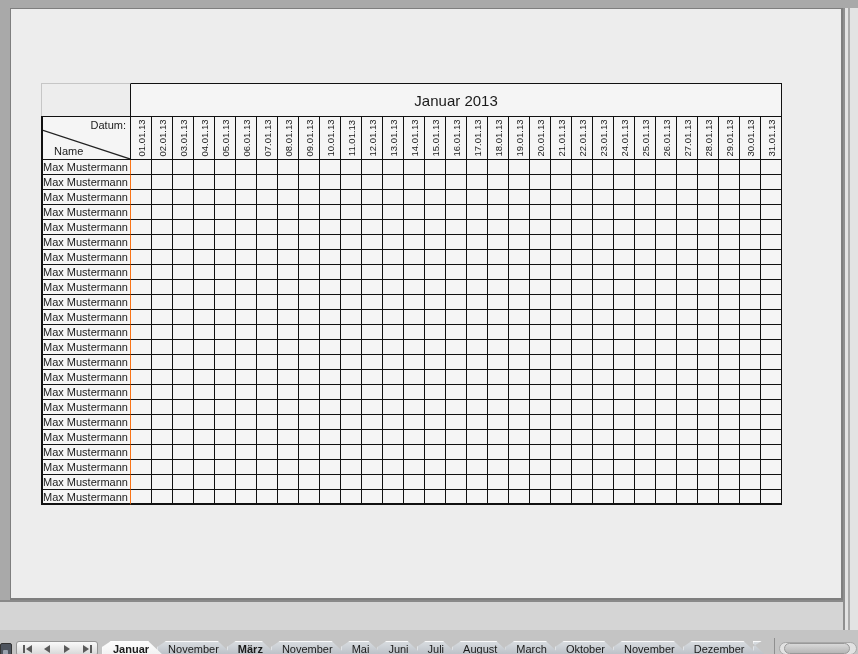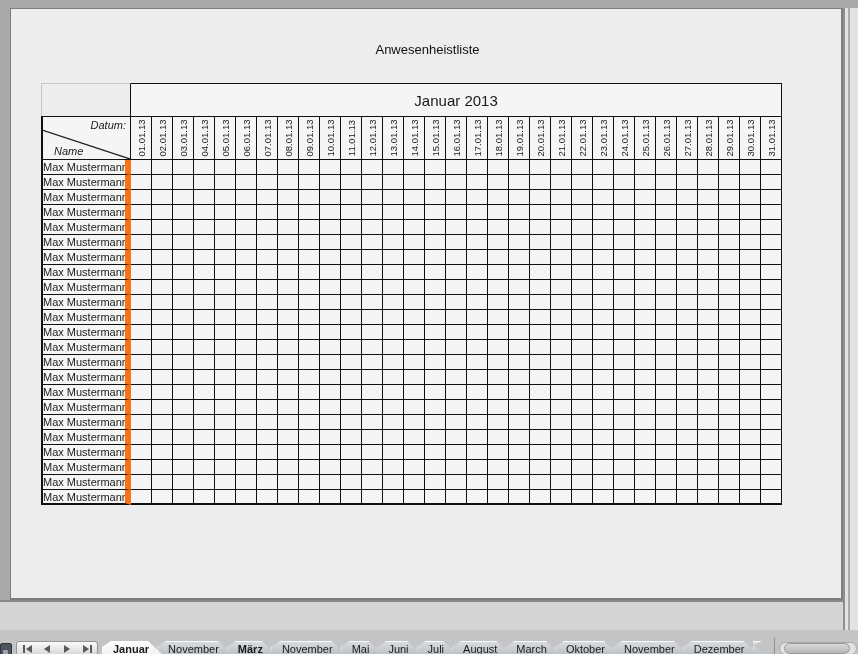--- a/index.html
+++ b/index.html
@@ -142,7 +142,6 @@
 <body>
 
 <div class="paper">
-  <div class="doc-title">Anwesenheistliste</div>
 
   <table class="sheet">
     <colgroup>

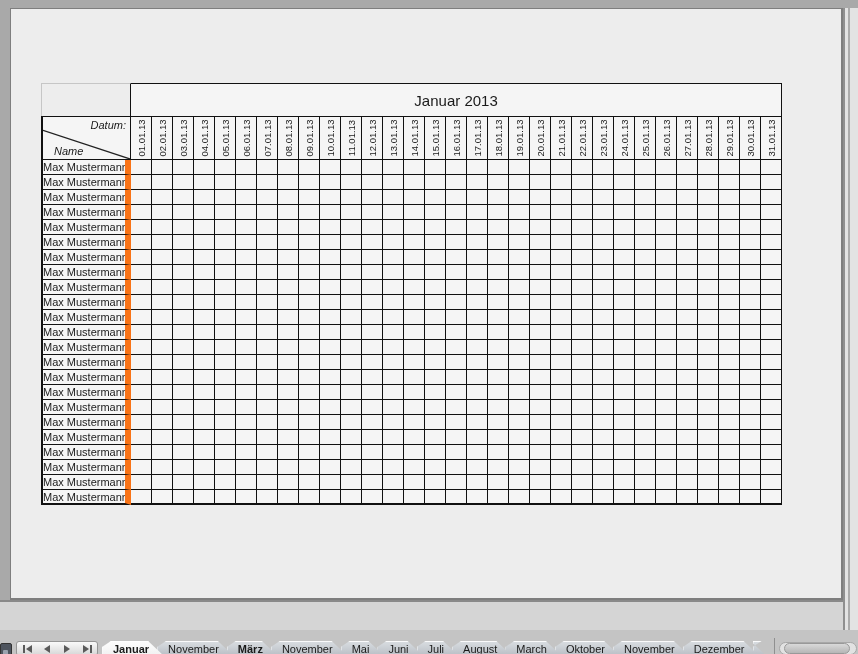--- a/index.html
+++ b/index.html
@@ -44,7 +44,7 @@
   .diag-cell {
     position:relative; height:44px;
     border-left:2px solid #111; border-top:1px solid #111;
-    border-right:1px solid #111; border-bottom:1px solid #111;font-style:italic;
+    border-right:1px solid #111; border-bottom:1px solid #111;
   }
   .diag-cell svg { position:absolute; left:0; top:0; width:100%; height:100%; }
   .datum-label { position:absolute; top:2px; right:4px; font-size:11px; }

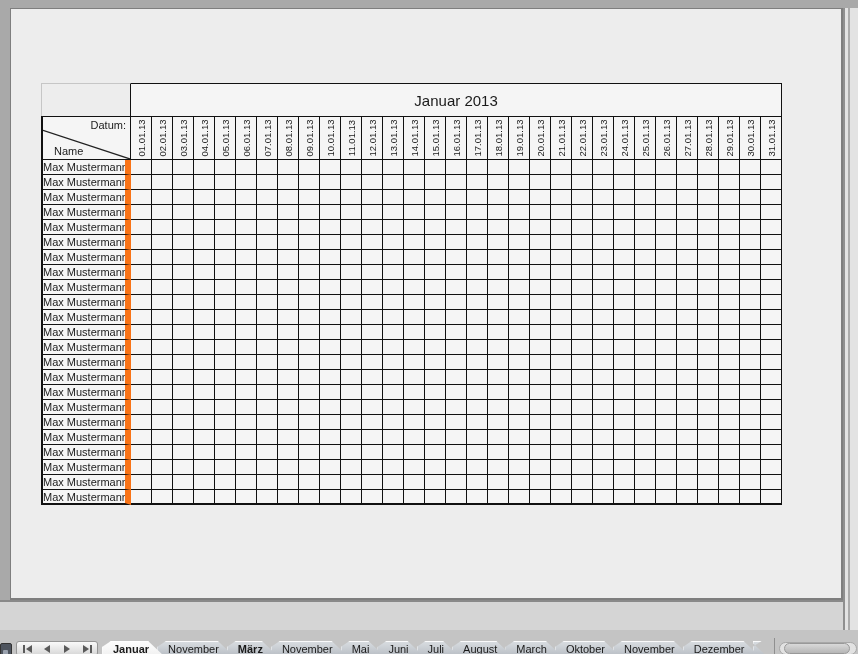--- a/index.html
+++ b/index.html
@@ -61,7 +61,7 @@
   }
   .name-cell {
     height:15px; font-size:11px; padding-left:3px; vertical-align:middle;
-    border-left:2px solid #111; border-right:6px solid #f97316; border-bottom:1px solid #111;
+    border-left:2px solid #111; border-right:1px solid #f97316; border-bottom:1px solid #111;
     white-space:nowrap; overflow:hidden;
   }
   .data-cell { border-right:1px solid #111; border-bottom:1px solid #111; }

